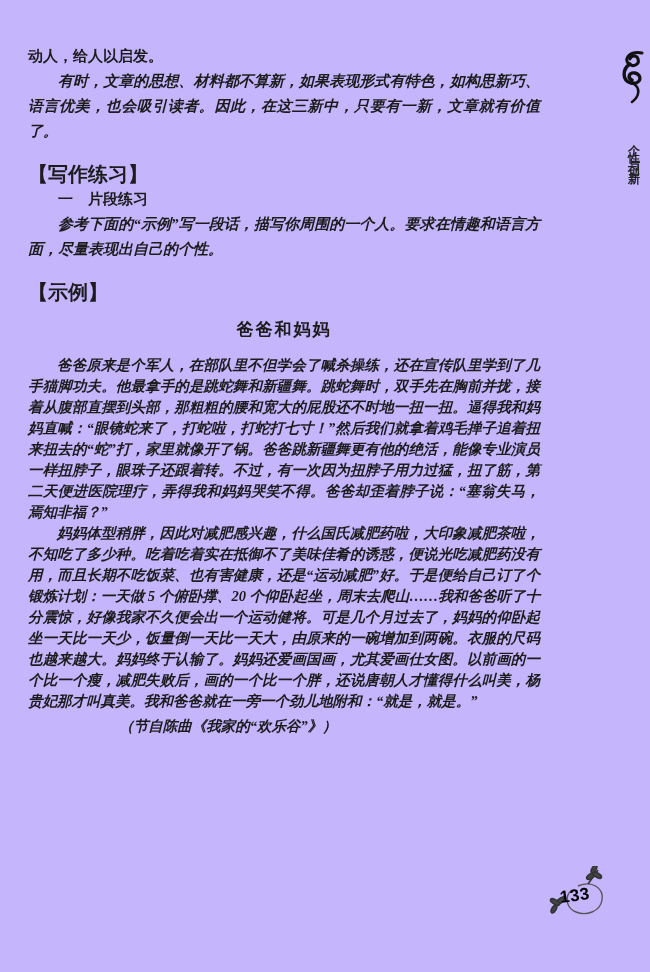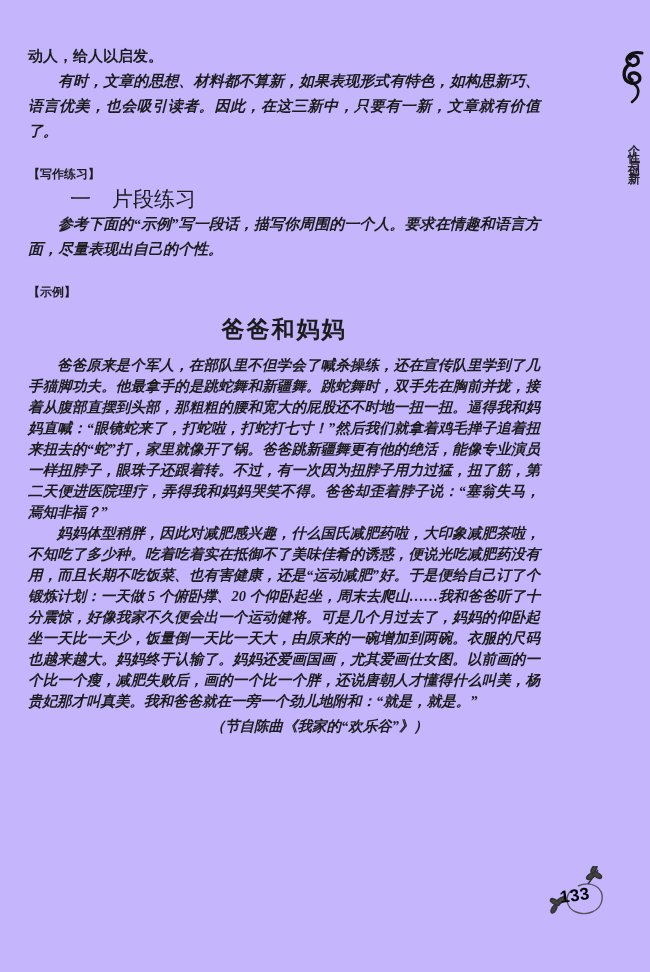--- a/index.html
+++ b/index.html
@@ -34,7 +34,7 @@
   .indent { text-indent: 2em; font-style: italic; }
 
   .sec-head {
-    font-size: 12px;
+    font-size: 20px;
     font-weight: 700;
     margin: 18px 0 0 0;
     line-height: 25px;

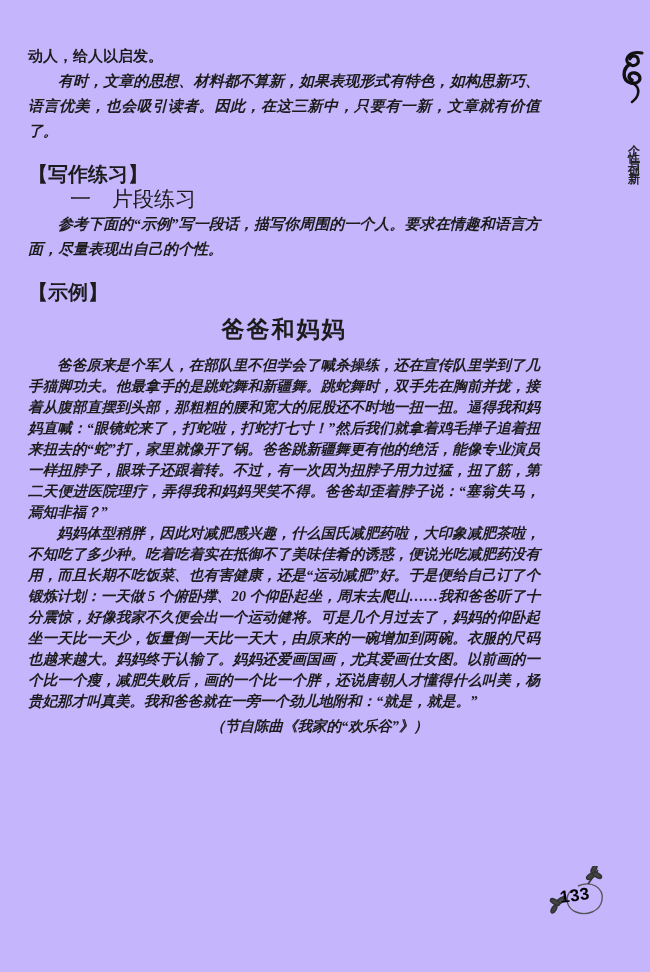--- a/index.html
+++ b/index.html
@@ -40,8 +40,8 @@
     line-height: 25px;
   }
   .sub-head {
-    font-size: 21px;
-    font-weight: 400;
+    font-size: 15px;
+    font-weight: 700;
     margin: 0;
     line-height: 25px;
     text-indent: 2em;

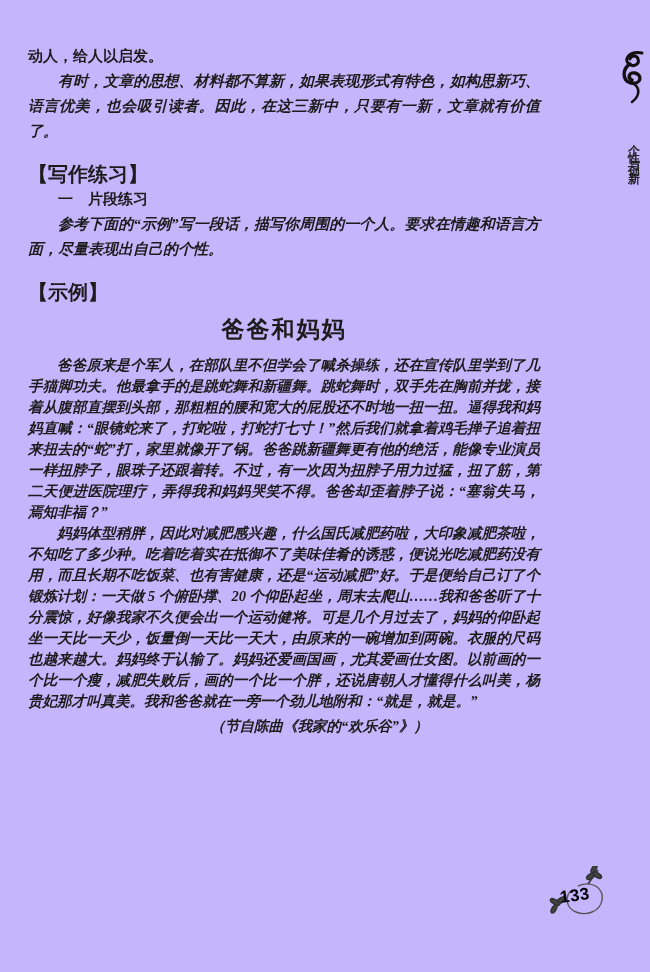--- a/index.html
+++ b/index.html
@@ -48,7 +48,7 @@
   }
 
   .essay-title {
-    font-size: 23px;
+    font-size: 17px;
     font-weight: 700;
     text-align: center;
     letter-spacing: 2px;

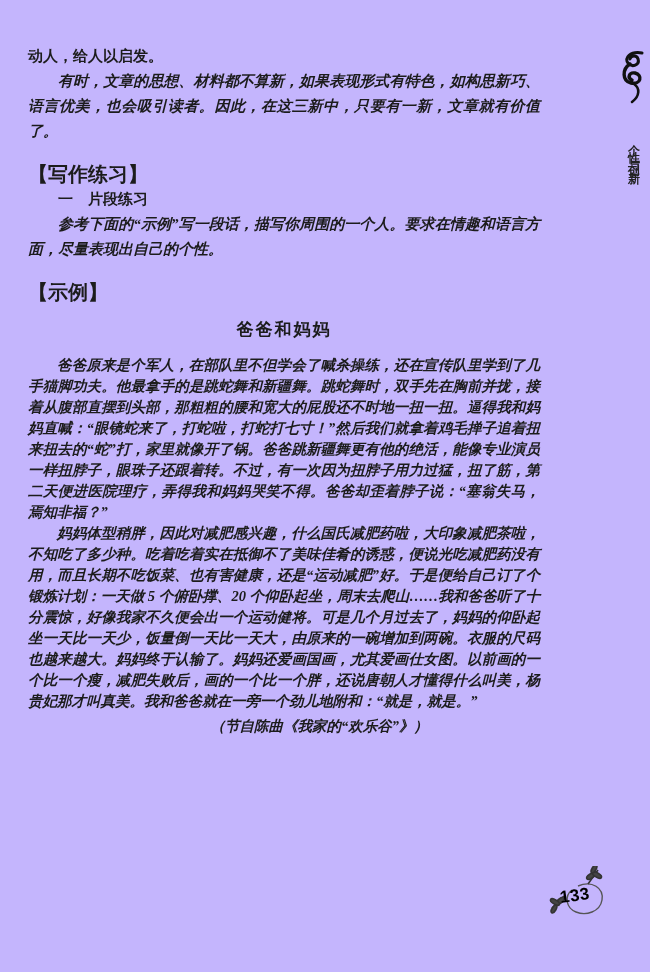--- a/index.html
+++ b/index.html
@@ -72,7 +72,7 @@
     font-size: 14.5px;
     font-weight: 600;
     line-height: 21px;
-    text-align: right;
+    text-align: center;
     padding-right: 112px;
     margin: 4px 0 0 0;
   }

